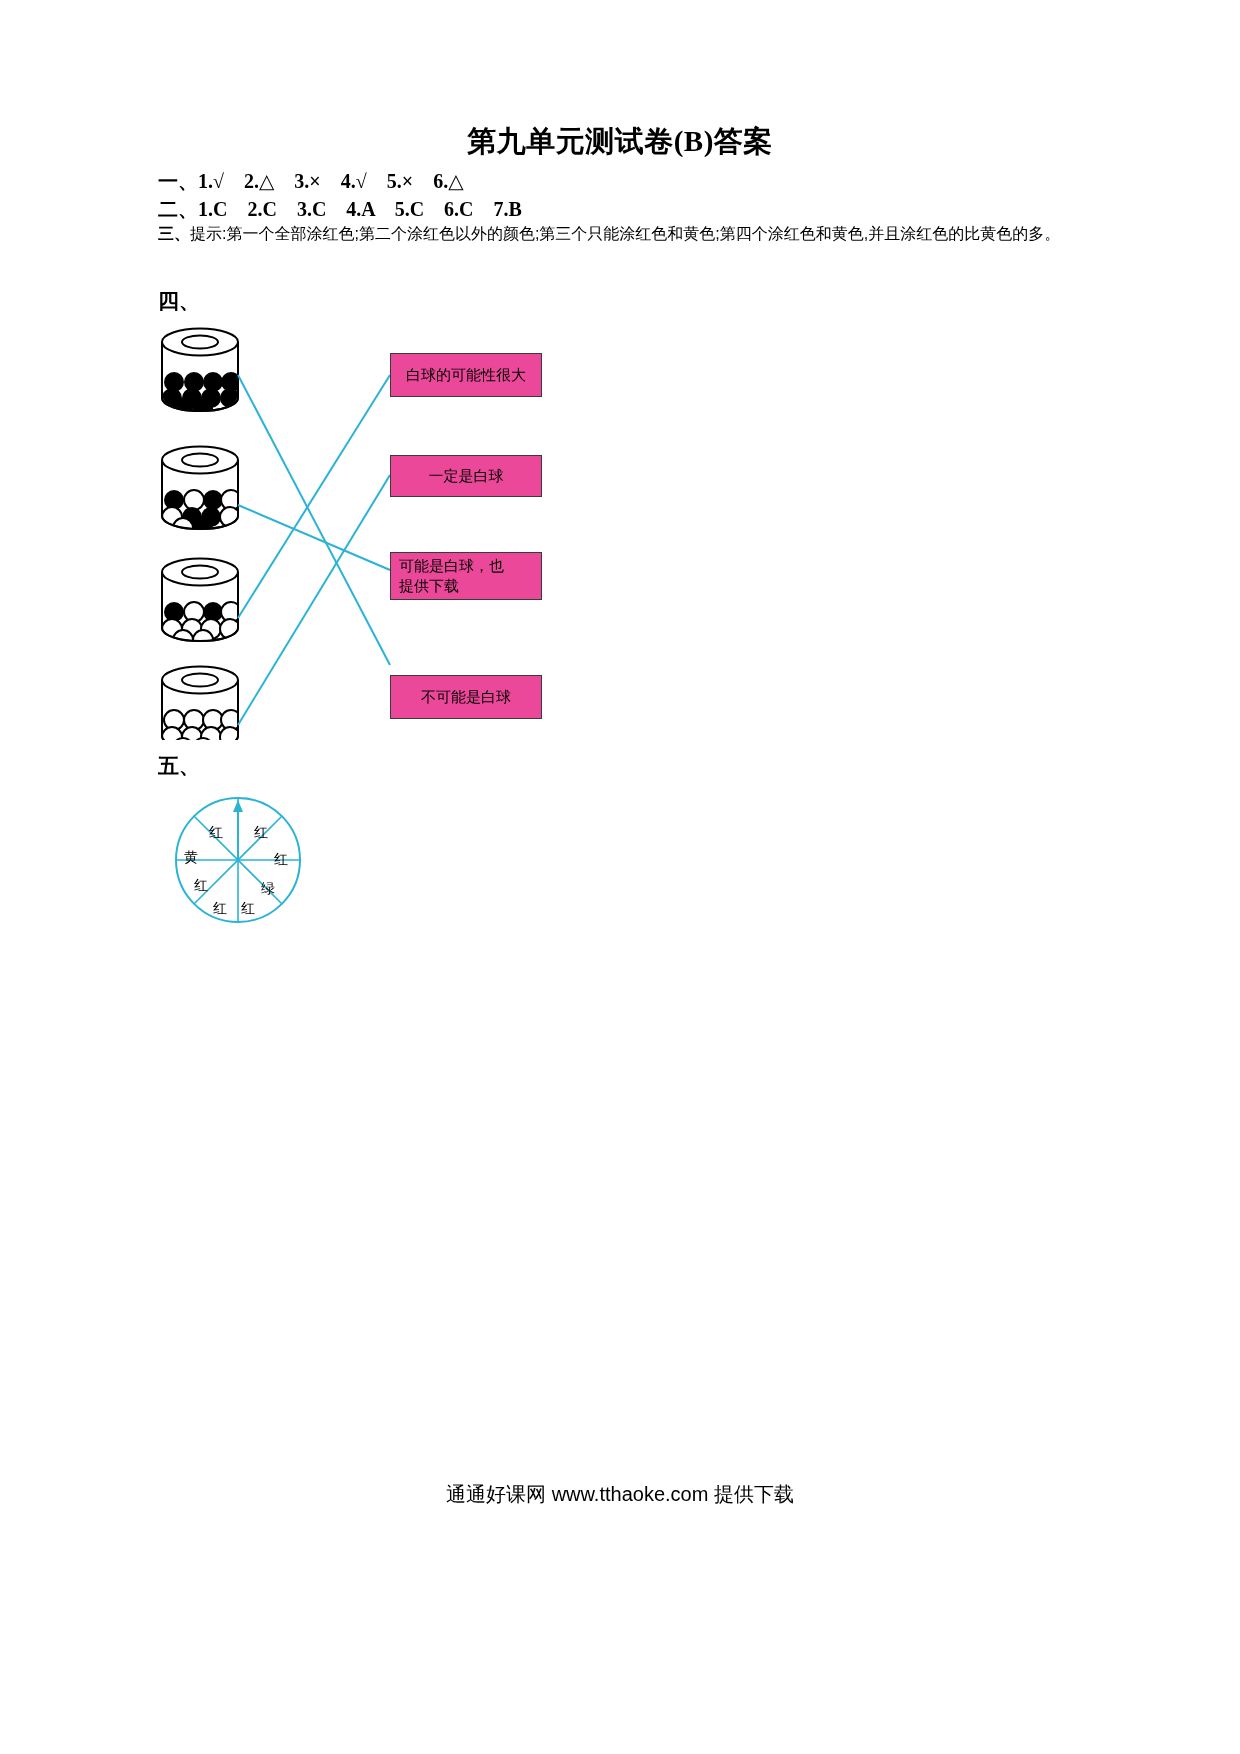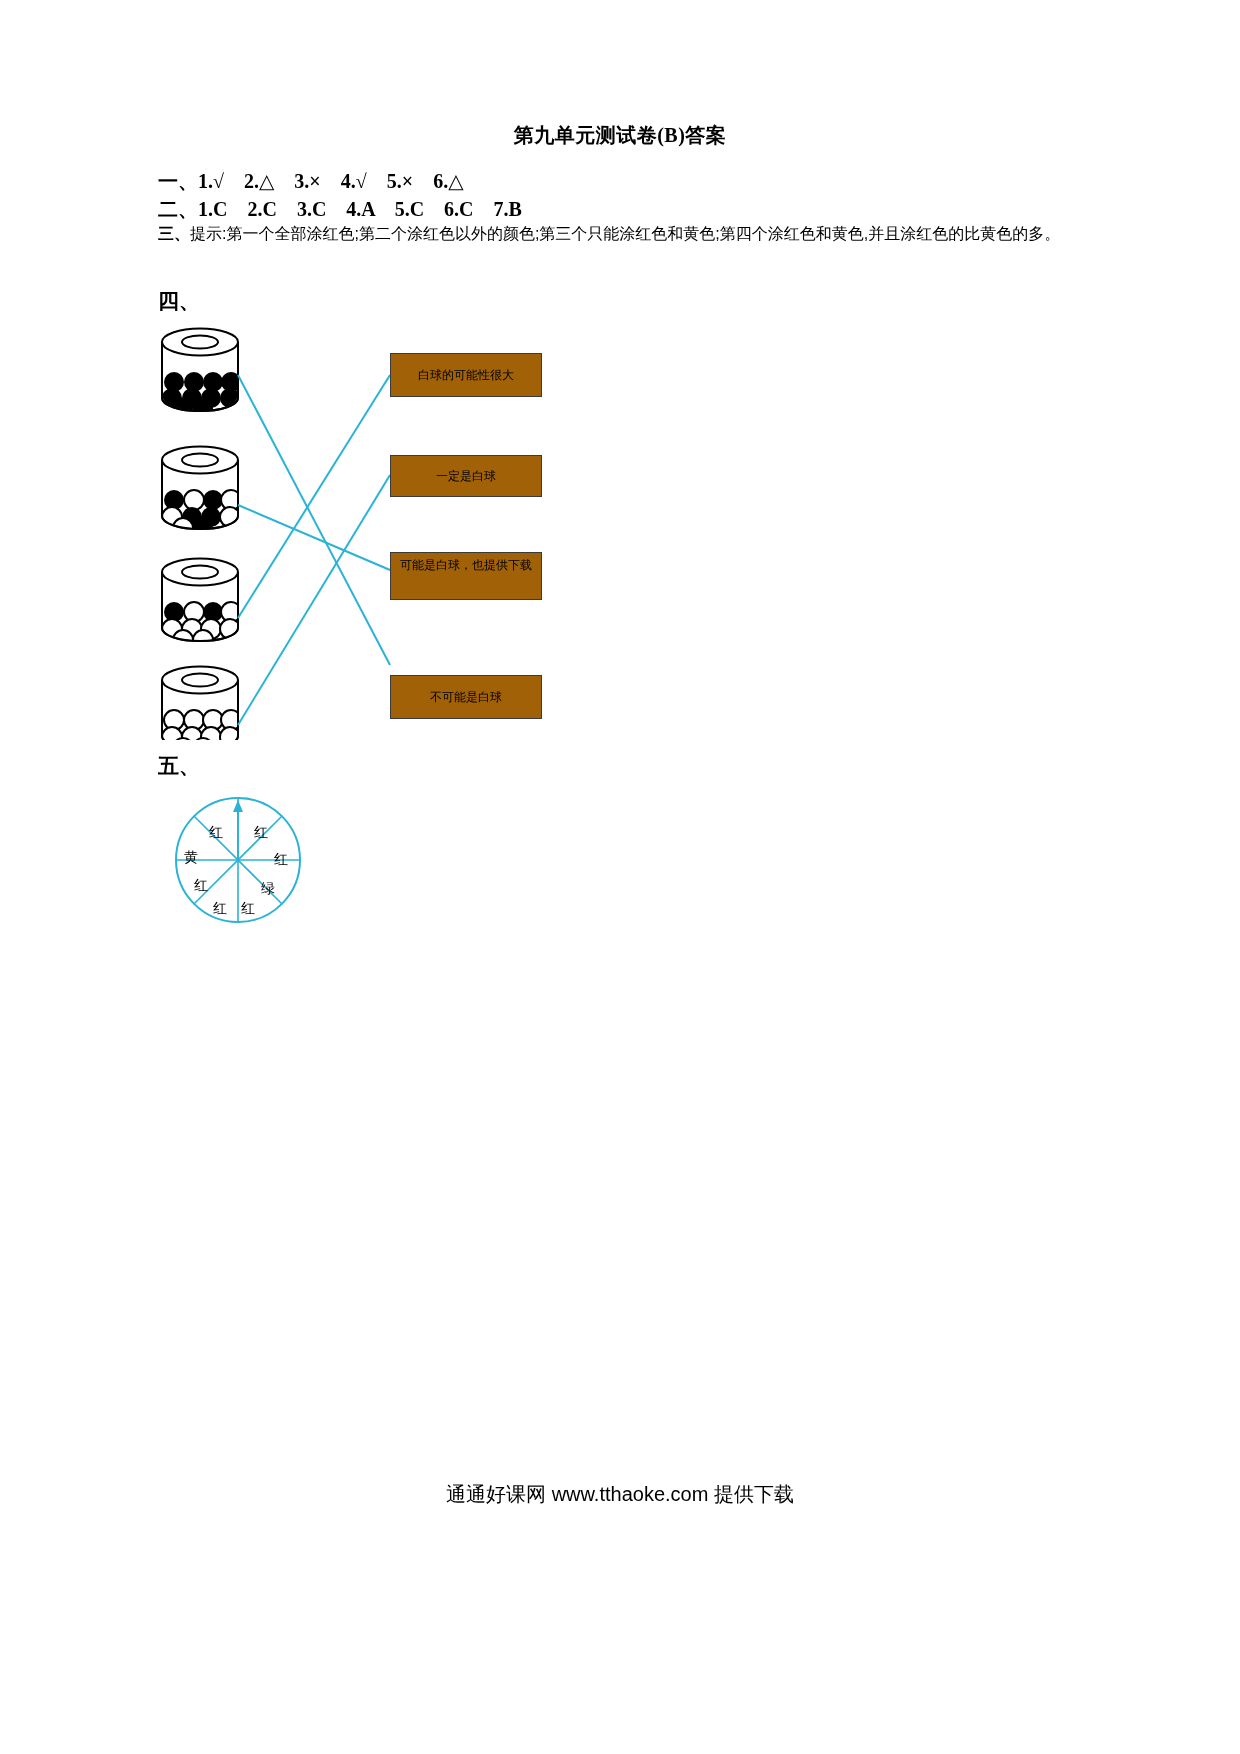--- a/index.html
+++ b/index.html
@@ -17,7 +17,7 @@
   .doc-title {
     position:absolute; left:0; top:122px; width:1240px;
     text-align:center;
-    font-size:20px; font-weight:bold;
+    font-size:29px; font-weight:bold;
     font-family:"Liberation Serif","DejaVu Serif",serif;
     letter-spacing:0.5px;
   }

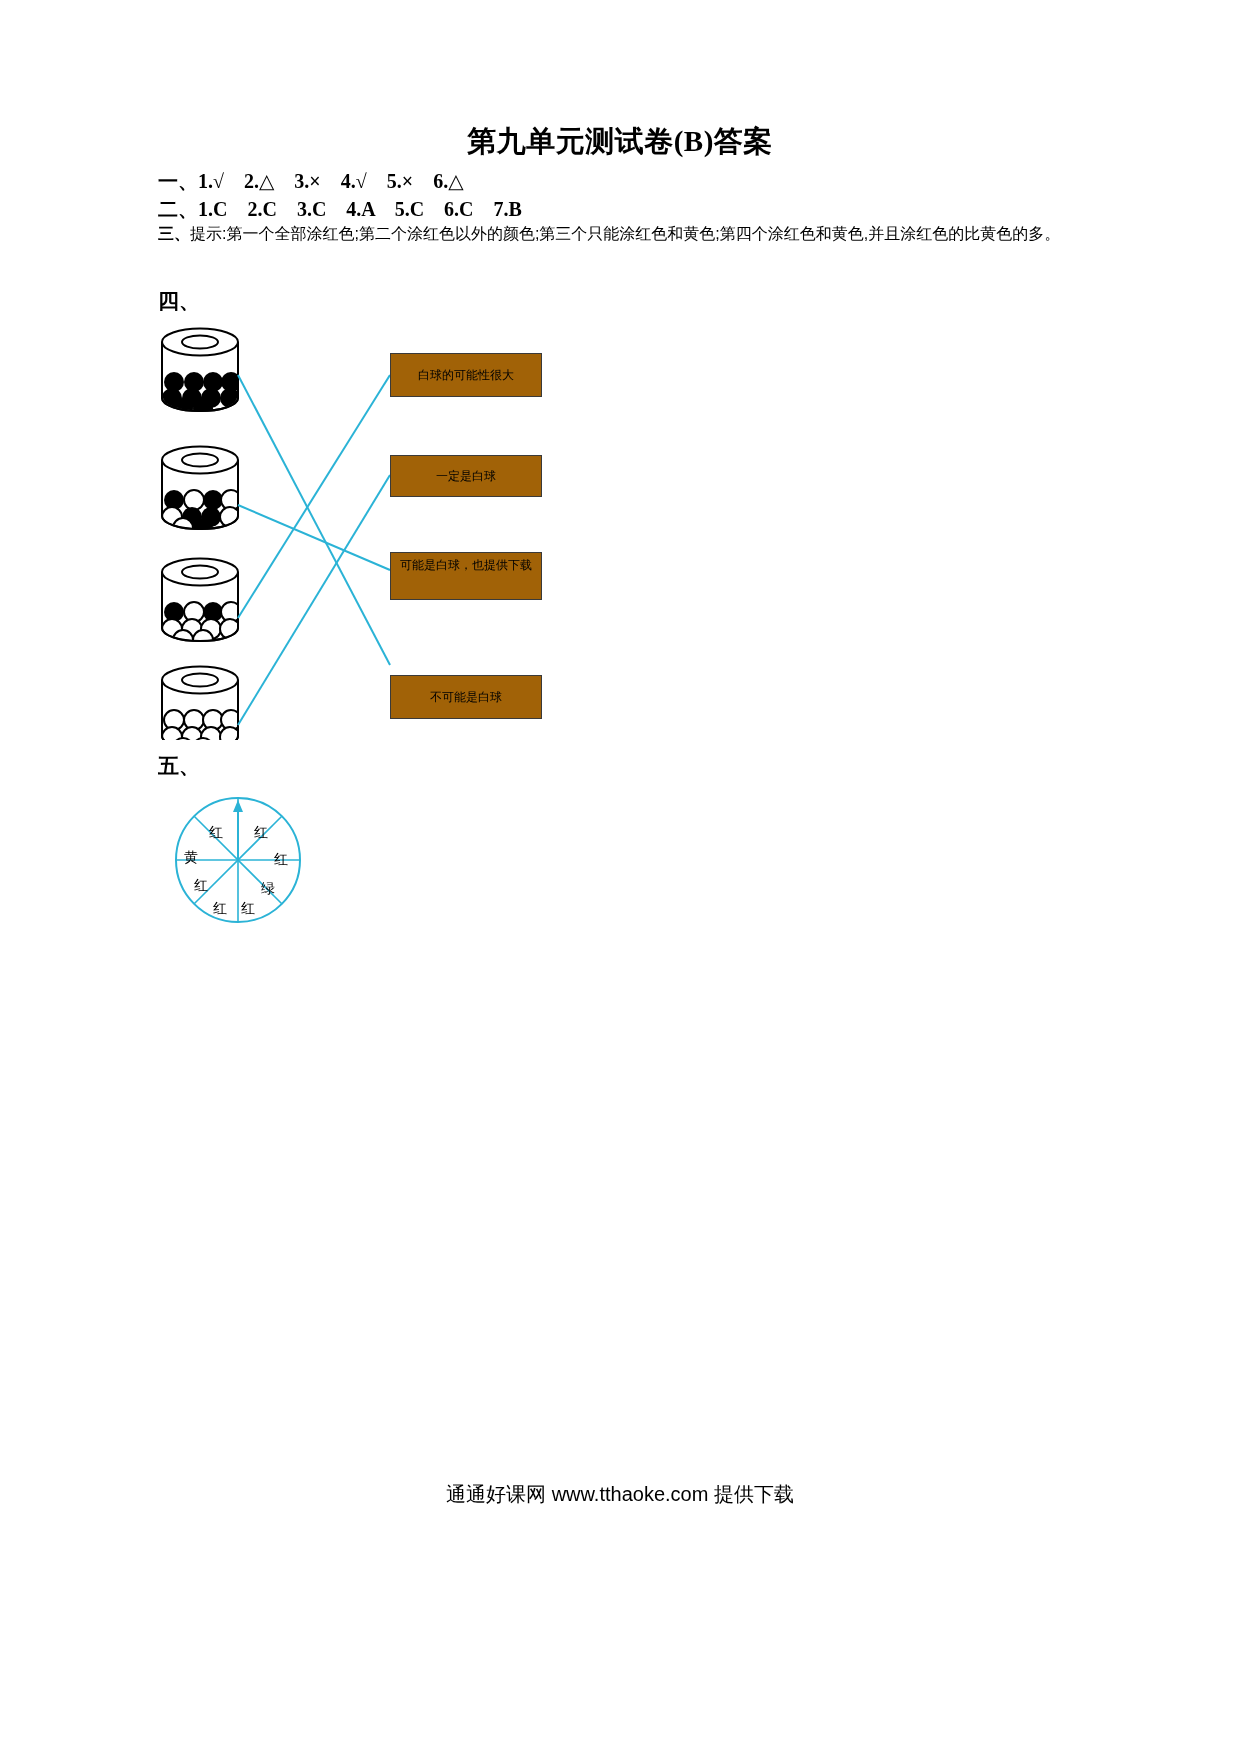--- a/index.html
+++ b/index.html
@@ -51,11 +51,11 @@
   .textbox {
     position:absolute;
     border:1px solid #3a3a3a;
-    background:#a16207;
+    background:#ec4899;
     box-sizing:border-box;
     display:flex; align-items:center; justify-content:center;
     font-family:"Liberation Sans","DejaVu Sans",sans-serif;
-    font-size:12px; line-height:1.35;
+    font-size:15px; line-height:1.35;
     text-align:center;
     padding:4px 8px;
   }

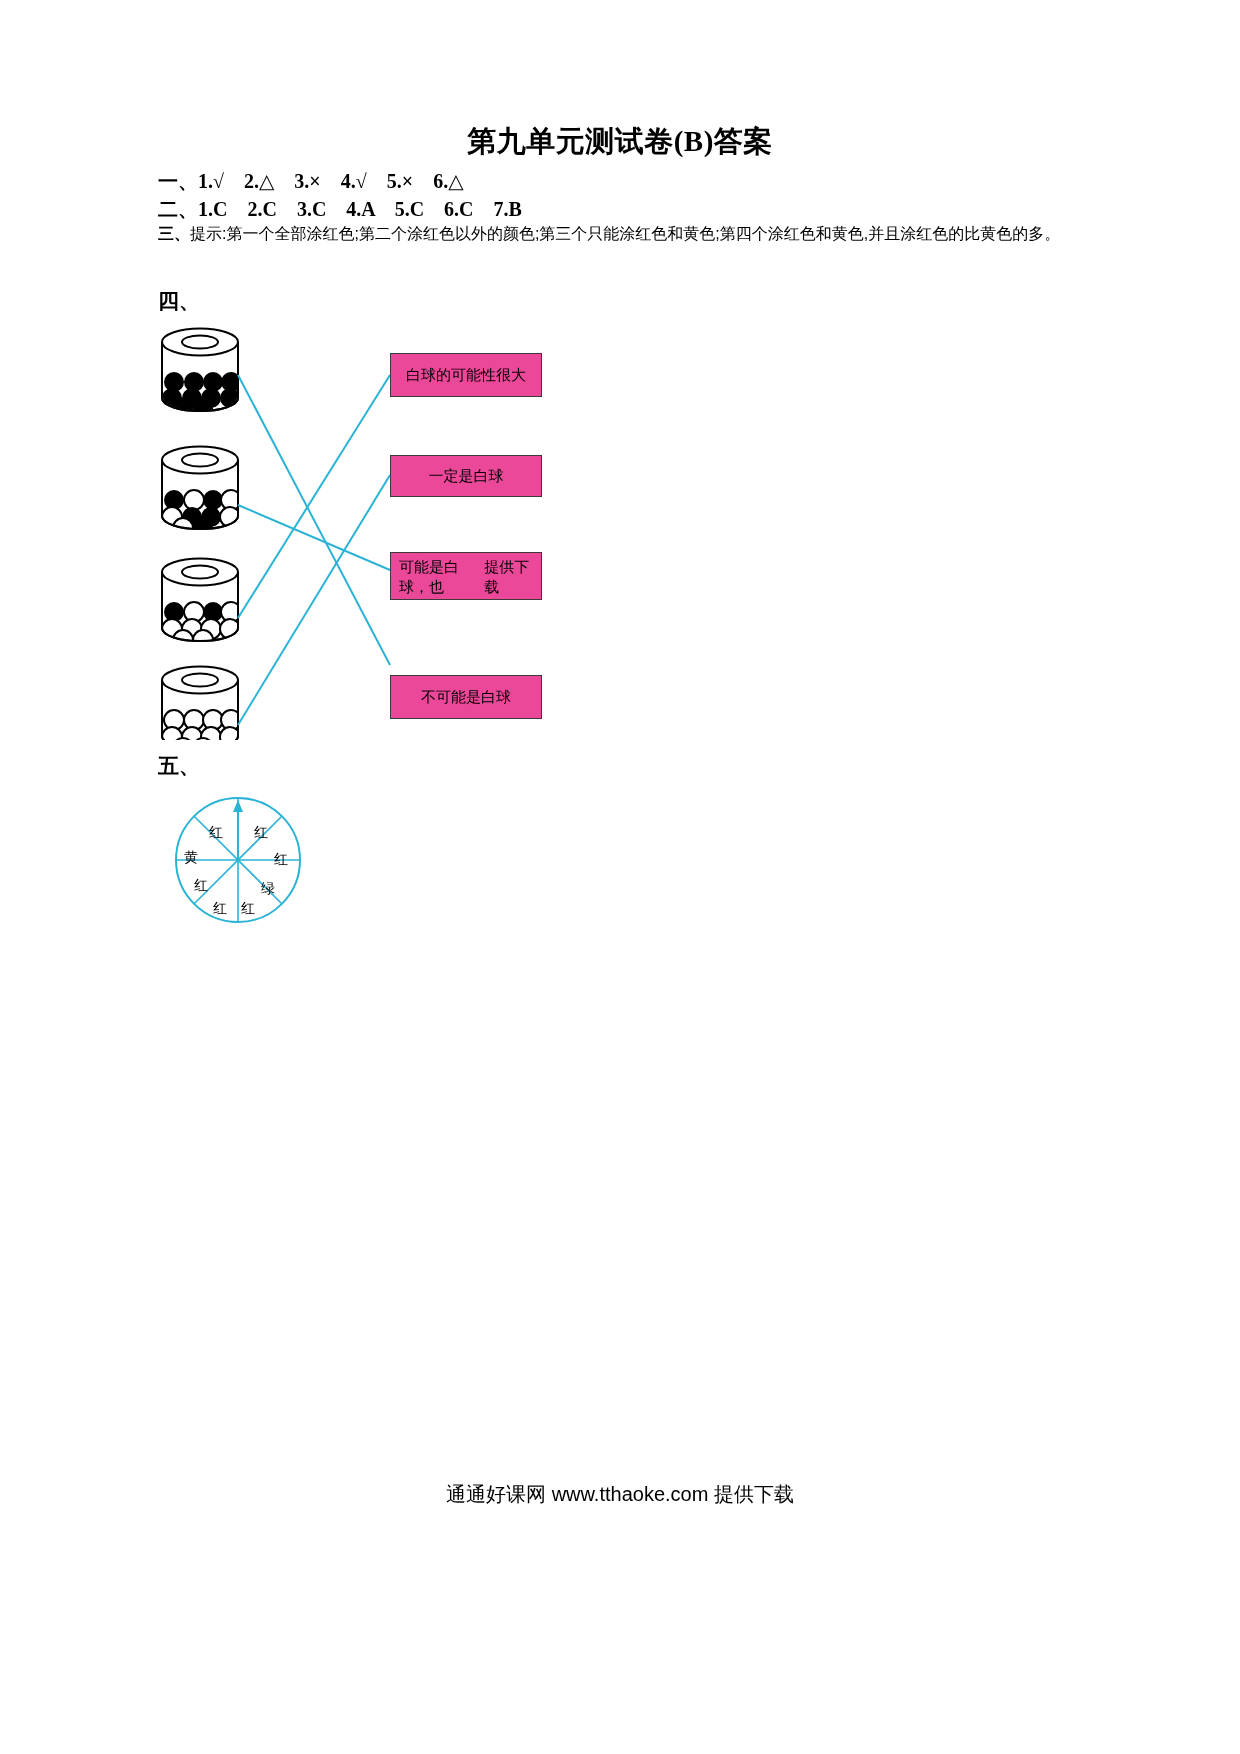--- a/index.html
+++ b/index.html
@@ -207,7 +207,7 @@
     <span>一定是白球</span>
   </div>
 
-  <div class="textbox two-line" style="left:390px; top:552px; width:152px; height:48px; flex-direction:row; justify-content:center; align-items:flex-start;">
+  <div class="textbox two-line" style="left:390px; top:552px; width:152px; height:48px; flex-direction:column; justify-content:center; align-items:flex-start;">
     <span>可能是白球，也</span>
     <span>提供下载</span>
   </div>

